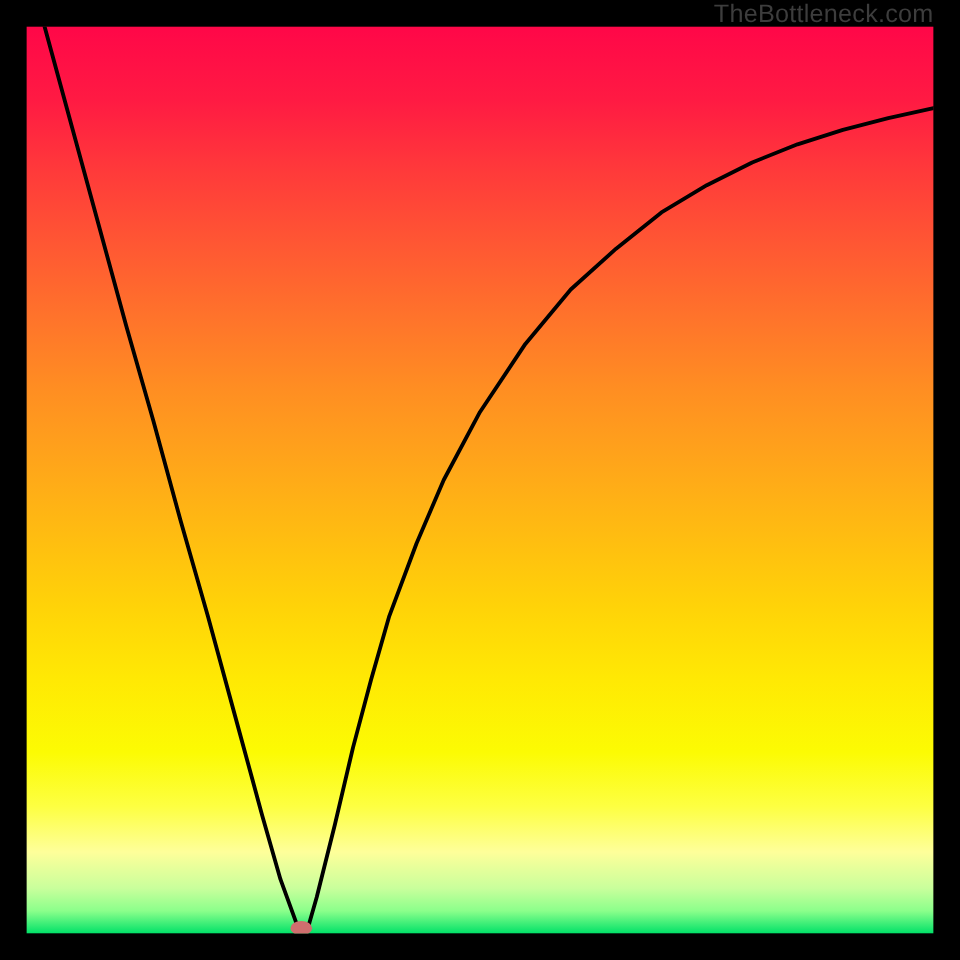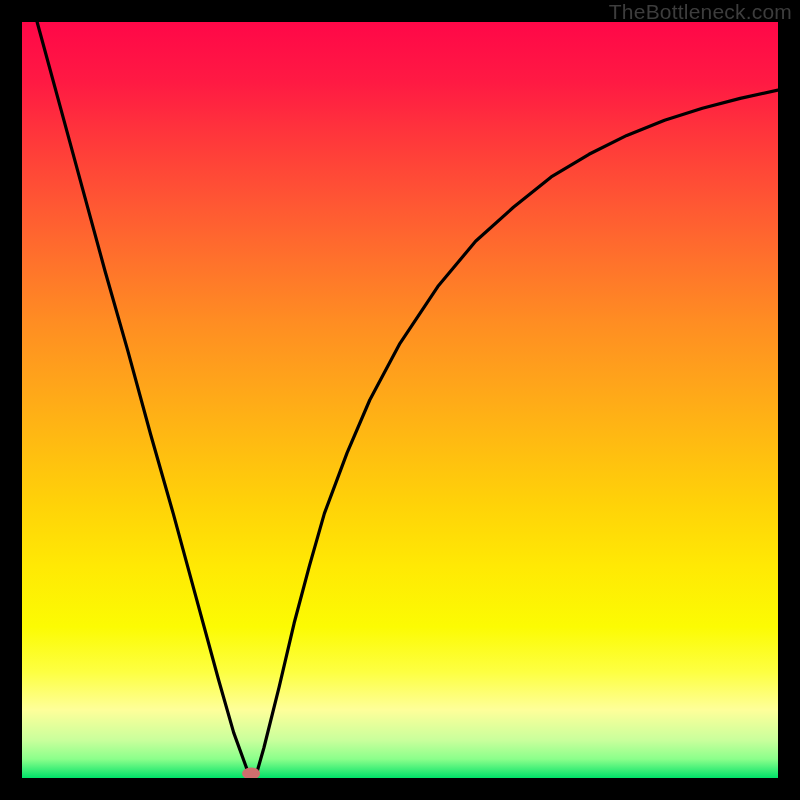--- a/index.html
+++ b/index.html
@@ -30,7 +30,7 @@
   .watermark {
     position: absolute;
     top: 0px;
-    right: 8px;
+    right: 22px;
     color: #3d3d3d;
     font-size: 21px;
     font-weight: 500;

